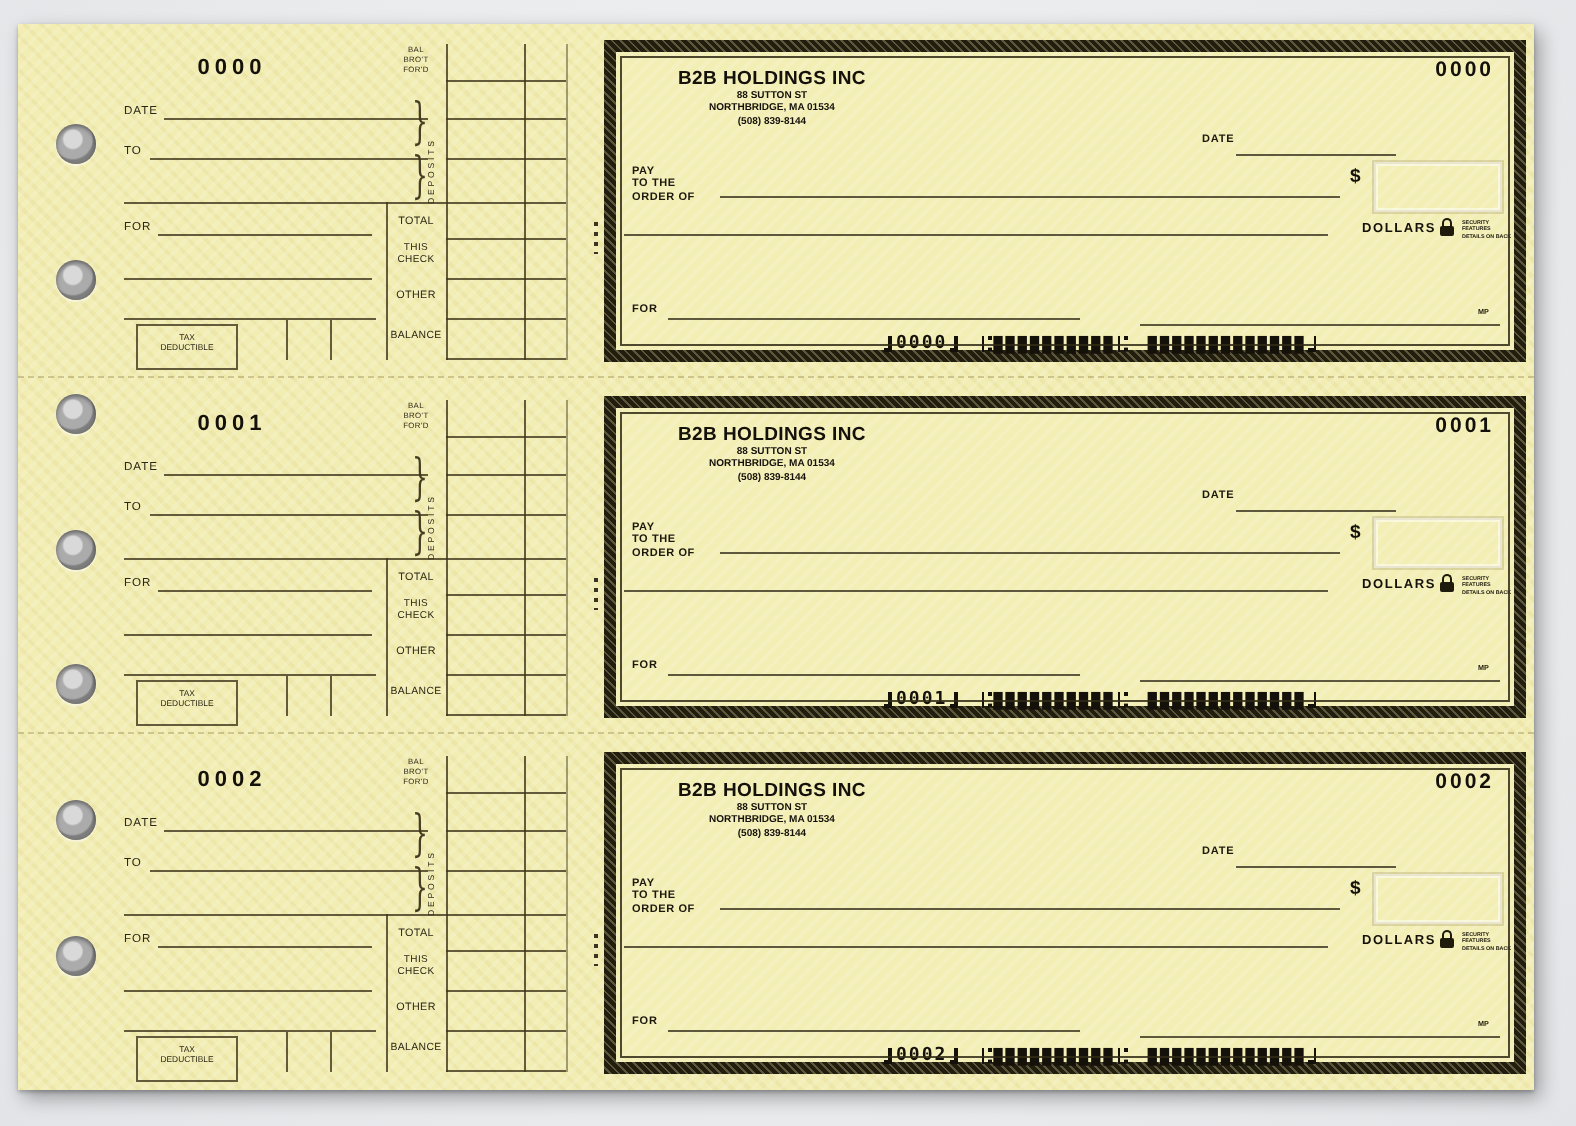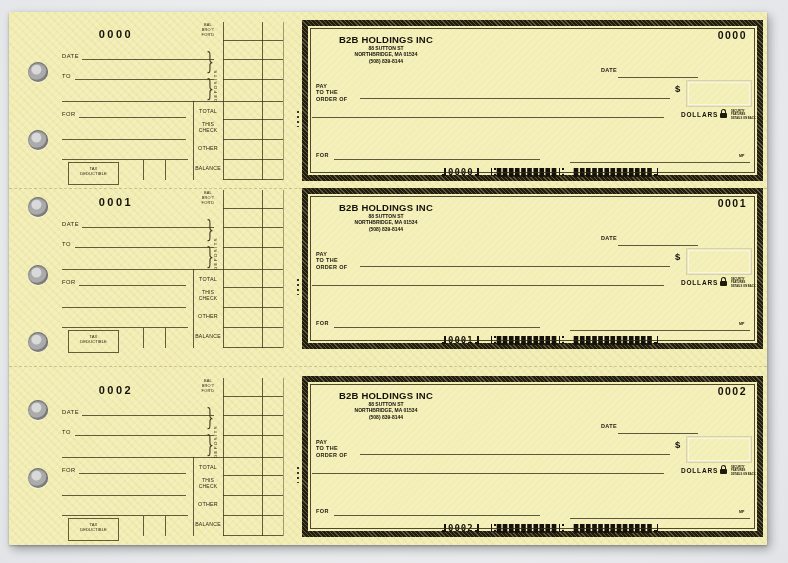--- a/index.html
+++ b/index.html
@@ -23,7 +23,7 @@
     box-shadow:inset 0 1px 2px rgba(0,0,0,0.45), 0 1px 1px rgba(255,255,255,0.55);
   }
   .section{position:absolute;left:0;width:758px;height:167px;}
-  .sec0{top:8px}.sec1{top:176px}.sec2{top:364px}
+  .sec0{top:8px}.sec1{top:186px}.sec2{top:364px}
 
   
   .stub{position:absolute;left:0;top:0;width:293px;height:167px;}

